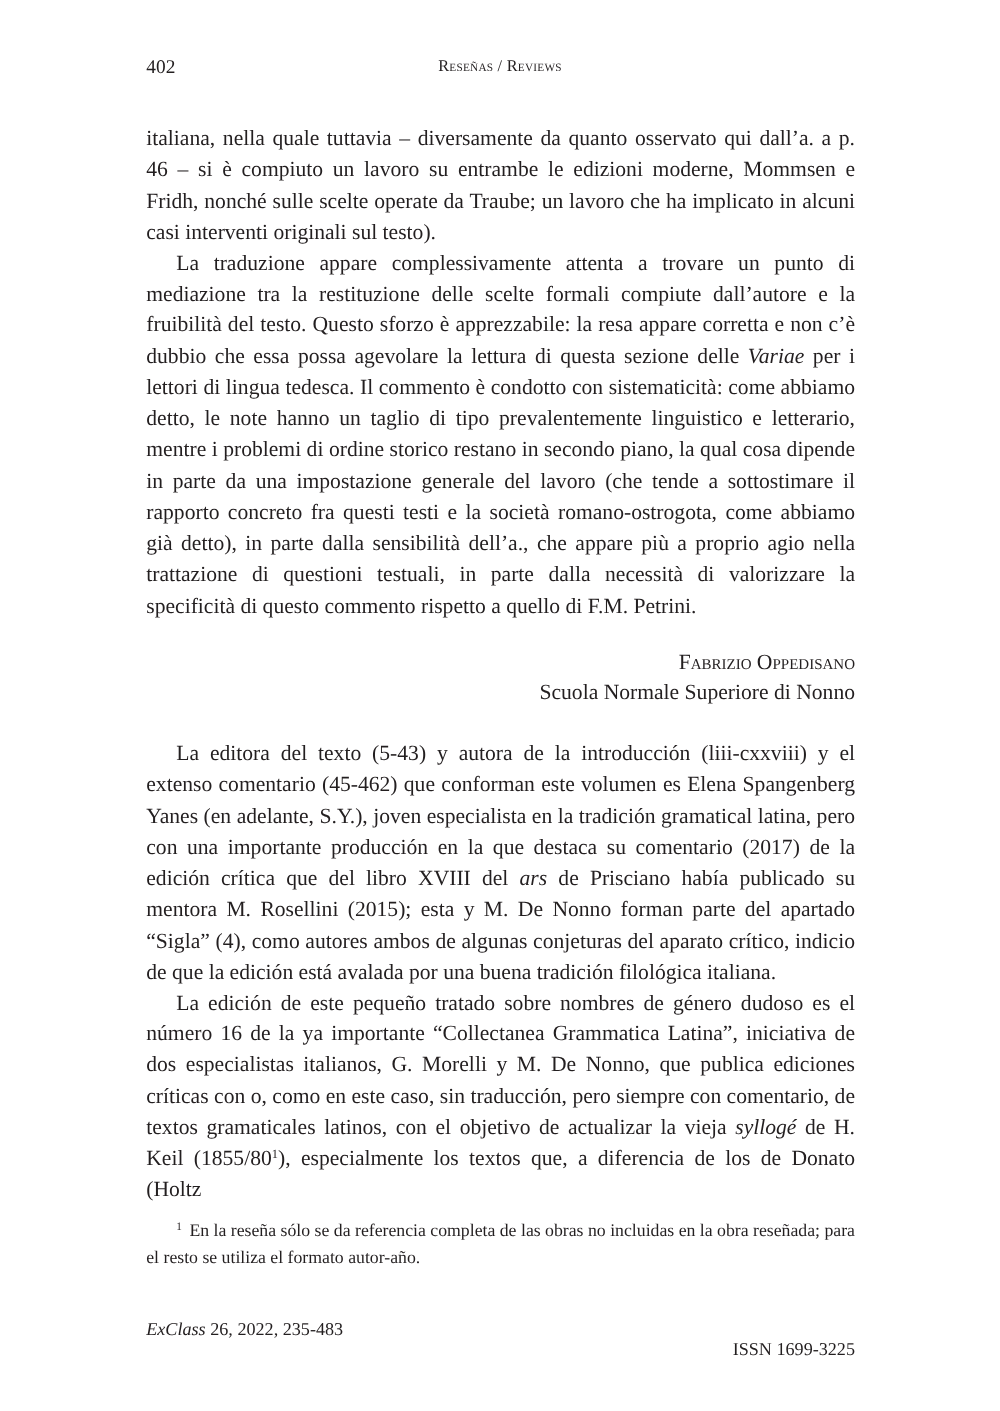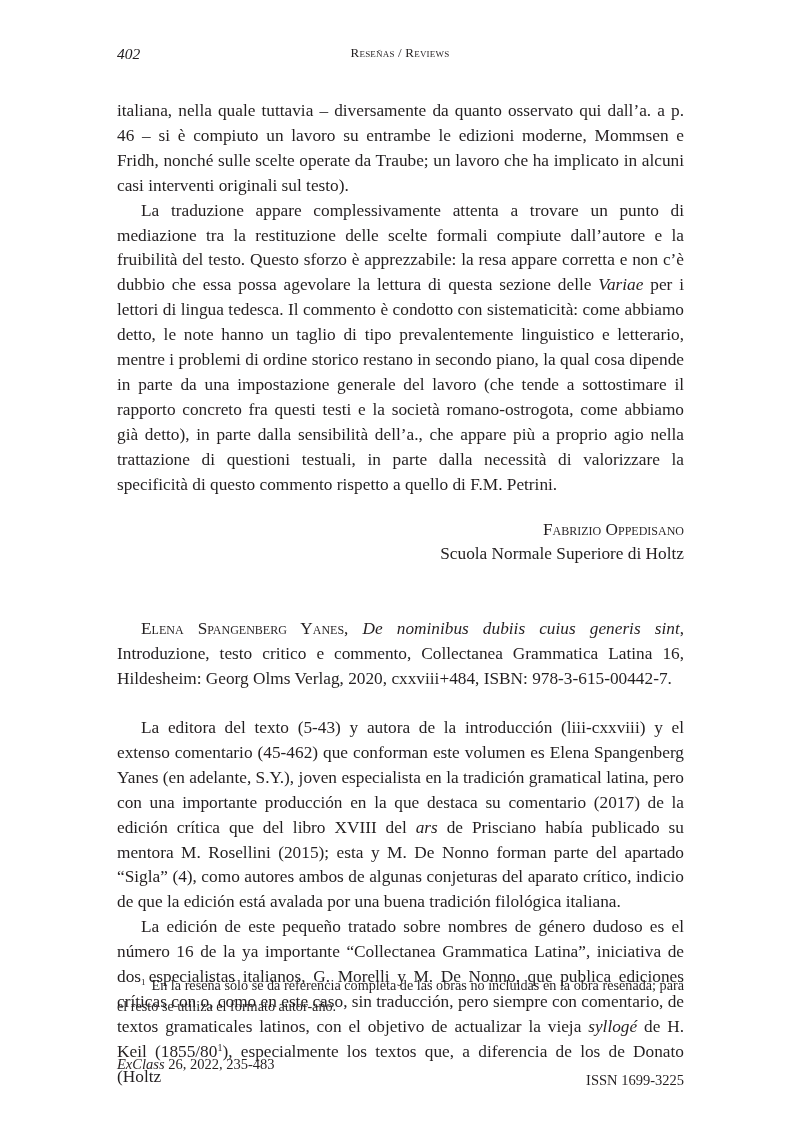--- a/index.html
+++ b/index.html
@@ -5,7 +5,7 @@
   html, body { margin: 0; padding: 0; background: #ffffff; }
   body { width: 800px; height: 1129px; position: relative; overflow: hidden;
          font-family: "Liberation Serif", "DejaVu Serif", serif; color: #231f20; }
-  .page-num { position: absolute; left: 117px; top: 45px; font-size: 15.5px; font-style: italic; }
+  .page-num { position: absolute; left: 117px; top: 45px; font-size: 15.5px; }
   .running-head { position: absolute; left: 0; width: 800px; top: 45px; text-align: center;
                   font-size: 13px; font-variant: small-caps; letter-spacing: 0.2px; }
   .body { position: absolute; left: 117px; width: 567px; top: 99px; font-size: 17.3px;

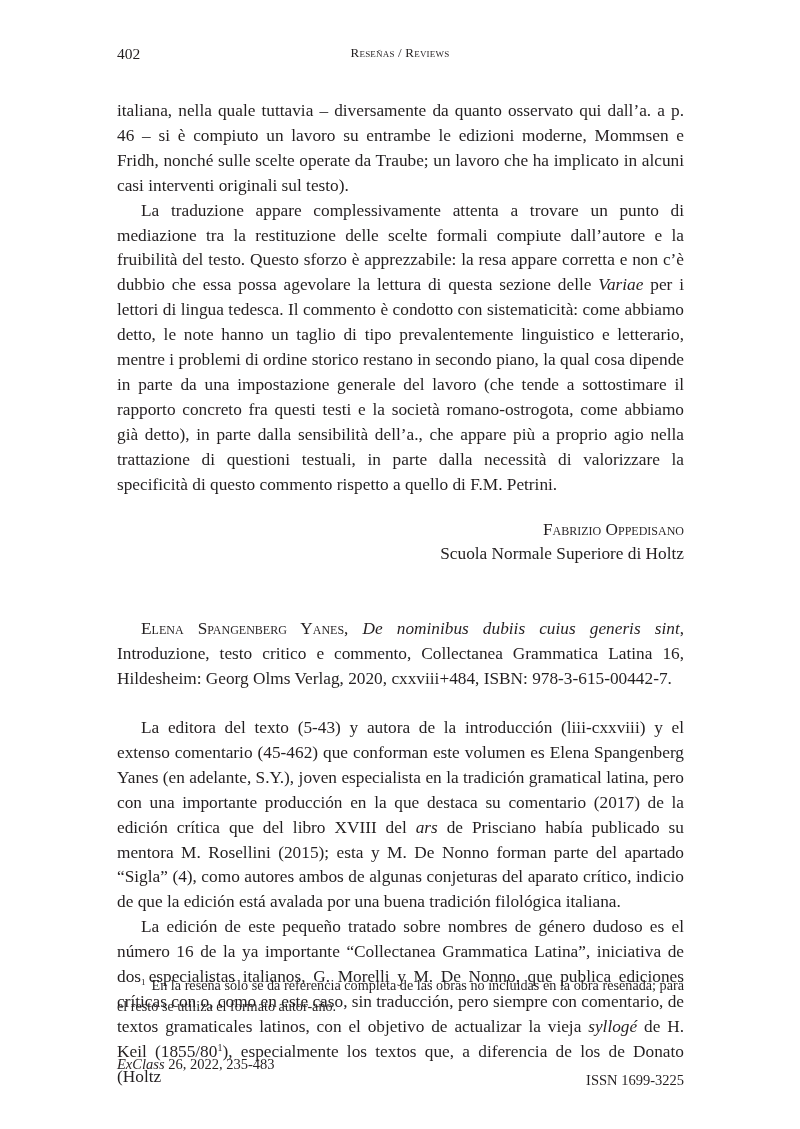--- a/index.html
+++ b/index.html
@@ -38,7 +38,7 @@
   <p class="indent"><span>La traduzione appare complessivamente attenta a trovare un punto di mediazione tra la restituzione delle scelte formali compiute dall’autore e la fruibilità del testo. Questo sforzo è apprezzabile: la resa appare corretta e non c’è dubbio che essa possa agevolare la lettura di questa sezione delle </span><i>Variae</i><span> per i lettori di lingua tedesca. Il commento è condotto con sistematicità: come abbiamo detto, le note hanno un taglio di tipo prevalentemente linguistico e letterario, mentre i problemi di ordine storico restano in secondo piano, la qual cosa dipende in parte da una impostazione generale del lavoro (che tende a sottostimare il rapporto concreto fra questi testi e la società romano-ostrogota, come abbiamo già detto), in parte dalla sensibilità dell’a., che appare più a proprio agio nella trattazione di questioni testuali, in parte dalla necessità di valorizzare la specificità di questo commento rispetto a quello di F.M. Petrini.</span></p>
 
   <p class="sig gap-sig"><span class="name">Fabrizio Oppedisano</span></p>
-  <p class="sig">Scuola Normale Superiore di Holtz</p>
+  <p class="sig">Scuola Normale Superiore di Nonno</p>
 
   <p class="indent gap-ref"><span class="smallcaps">Elena Spangenberg Yanes</span>, <i>De nominibus dubiis cuius generis sint</i><span>, Introduzione, testo critico e commento, Collectanea Grammatica Latina 16, Hildesheim: Georg Olms Verlag, 2020, cxxviii+484, ISBN: 978-3-615-00442-7.</span></p>
 

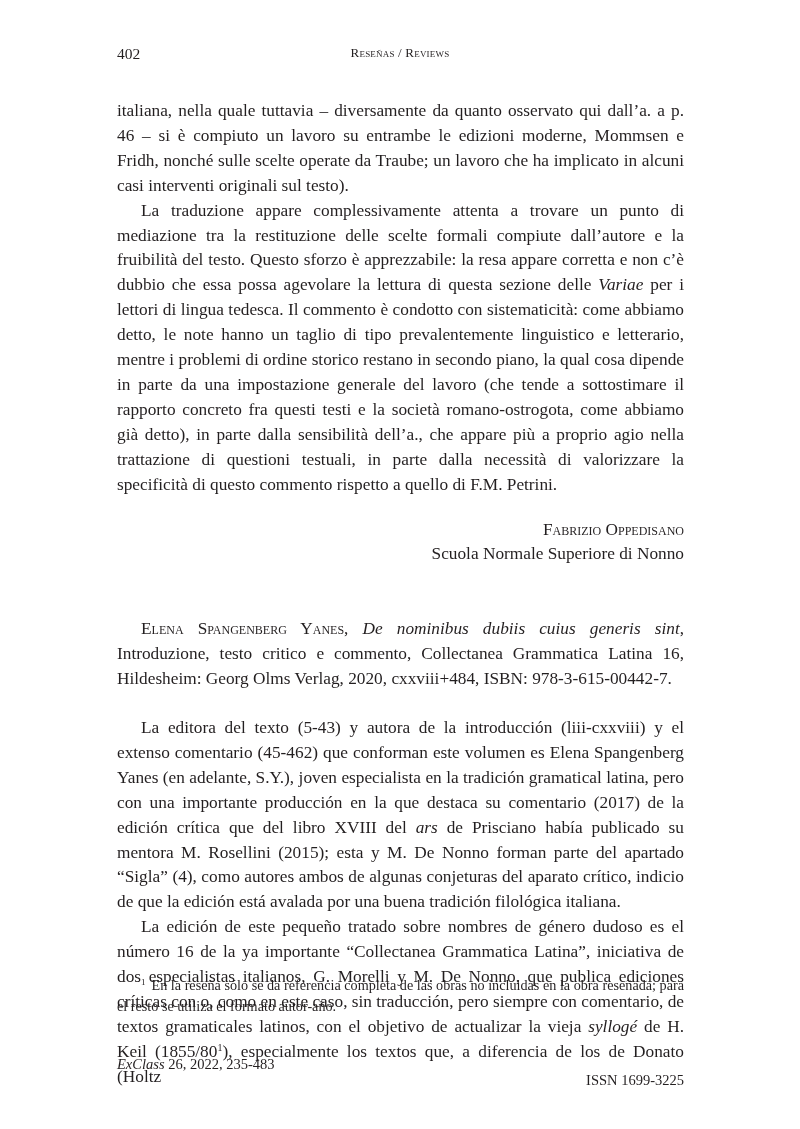--- a/index.html
+++ b/index.html
@@ -40,7 +40,6 @@
   <p class="sig gap-sig"><span class="name">Fabrizio Oppedisano</span></p>
   <p class="sig">Scuola Normale Superiore di Nonno</p>
 
-  <p class="indent gap-ref"><span class="smallcaps">Elena Spangenberg Yanes</span>, <i>De nominibus dubiis cuius generis sint</i><span>, Introduzione, testo critico e commento, Collectanea Grammatica Latina 16, Hildesheim: Georg Olms Verlag, 2020, cxxviii+484, ISBN: 978-3-615-00442-7.</span></p>
 
   <p class="indent gap-para"><span>La editora del texto (5-43) y autora de la introducción (liii-cxxviii) y el extenso comentario (45-462) que conforman este volumen es Elena Spangenberg Yanes (en adelante, S.Y.), joven especialista en la tradición gramatical latina, pero con una importante producción en la que destaca su comentario (2017) de la edición crítica que del libro XVIII del </span><i>ars</i><span> de Prisciano había publicado su mentora M. Rosellini (2015); esta y M. De Nonno forman parte del apartado “Sigla” (4), como autores ambos de algunas conjeturas del aparato crítico, indicio de que la edición está avalada por una buena tradición filológica italiana.</span></p>
   <p class="indent"><span>La edición de este pequeño tratado sobre nombres de género dudoso es el número 16 de la ya importante “Collectanea Grammatica Latina”, iniciativa de dos especialistas italianos, G. Morelli y M. De Nonno, que publica ediciones críticas con o, como en este caso, sin traducción, pero siempre con comentario, de textos gramaticales latinos, con el objetivo de actualizar la vieja </span><i>syllogé</i><span> de H. Keil (1855/80</span><sup>1</sup><span>), especialmente los textos que, a diferencia de los de Donato (Holtz</span></p>

